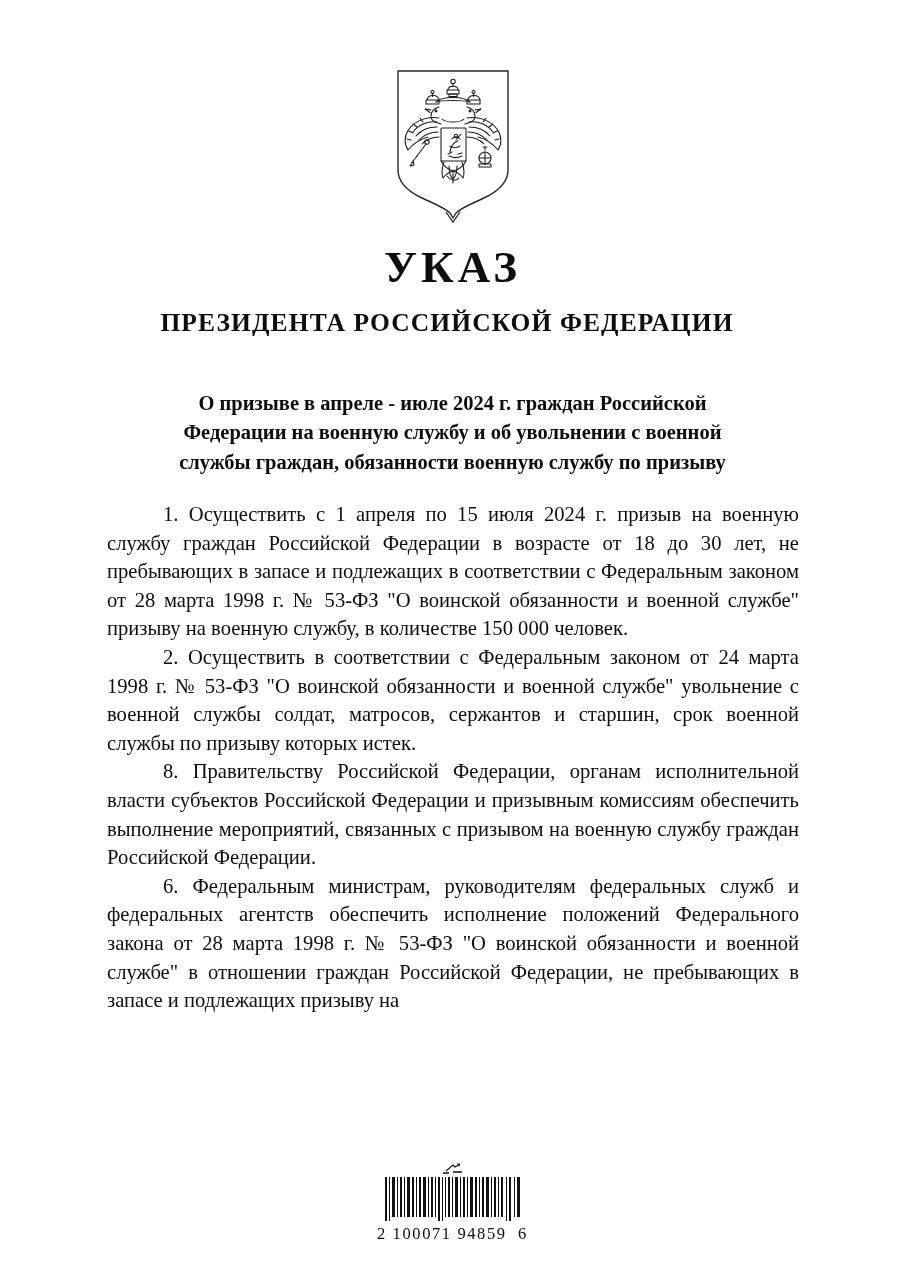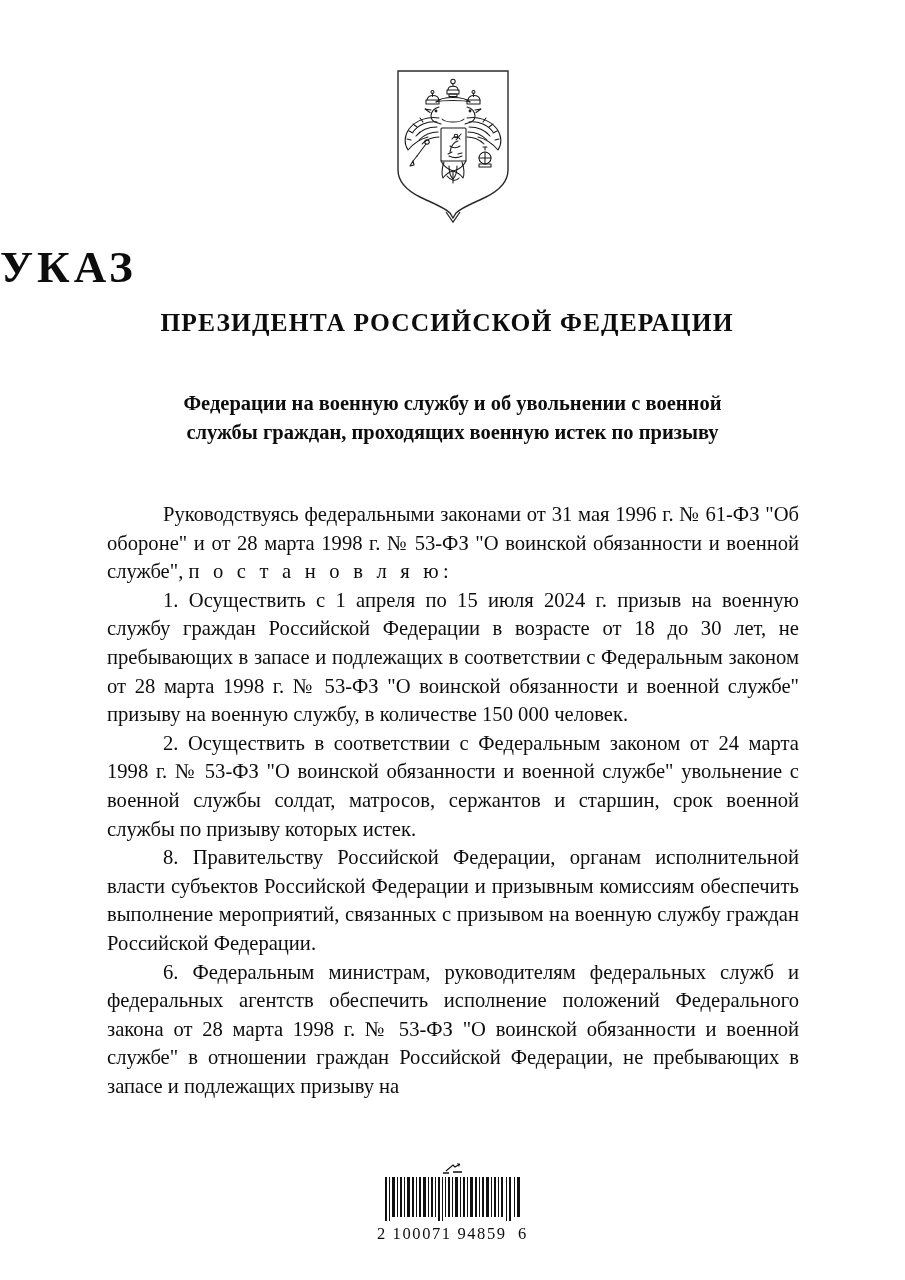--- a/index.html
+++ b/index.html
@@ -39,6 +39,7 @@
 
   
   .doc-title {
+    text-align: center;
     font-size: 45px;
     font-weight: 700;
     letter-spacing: 4px;

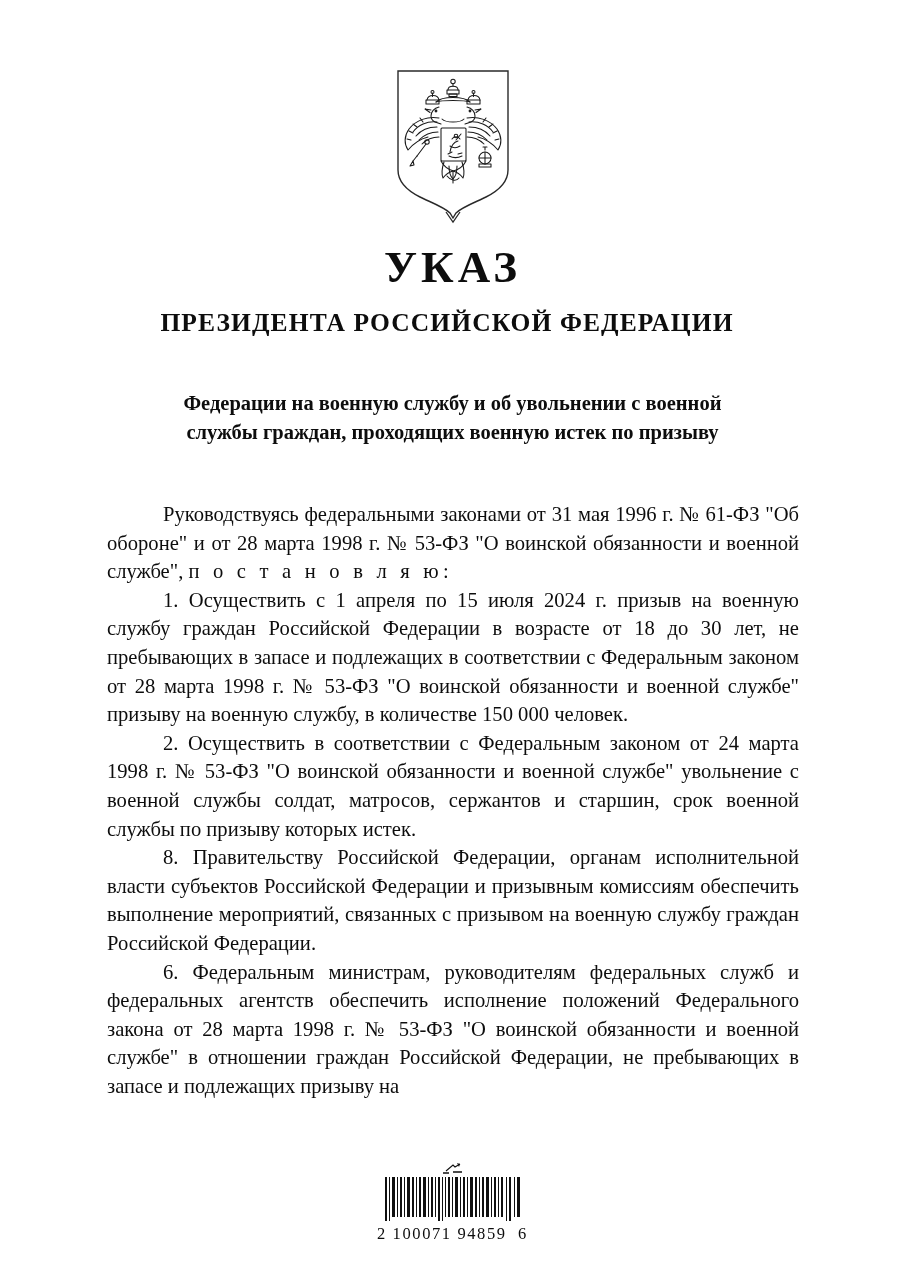--- a/index.html
+++ b/index.html
@@ -202,6 +202,7 @@
   <div class="doc-subtitle">ПРЕЗИДЕНТА РОССИЙСКОЙ ФЕДЕРАЦИИ</div>
 
   <div class="decree-heading">
+    <div>О призыве в апреле - июле 2024 г. граждан Российской</div>
     <div>Федерации на военную службу и об увольнении с военной</div>
     <div>службы граждан, проходящих военную истек по призыву</div>
   </div>

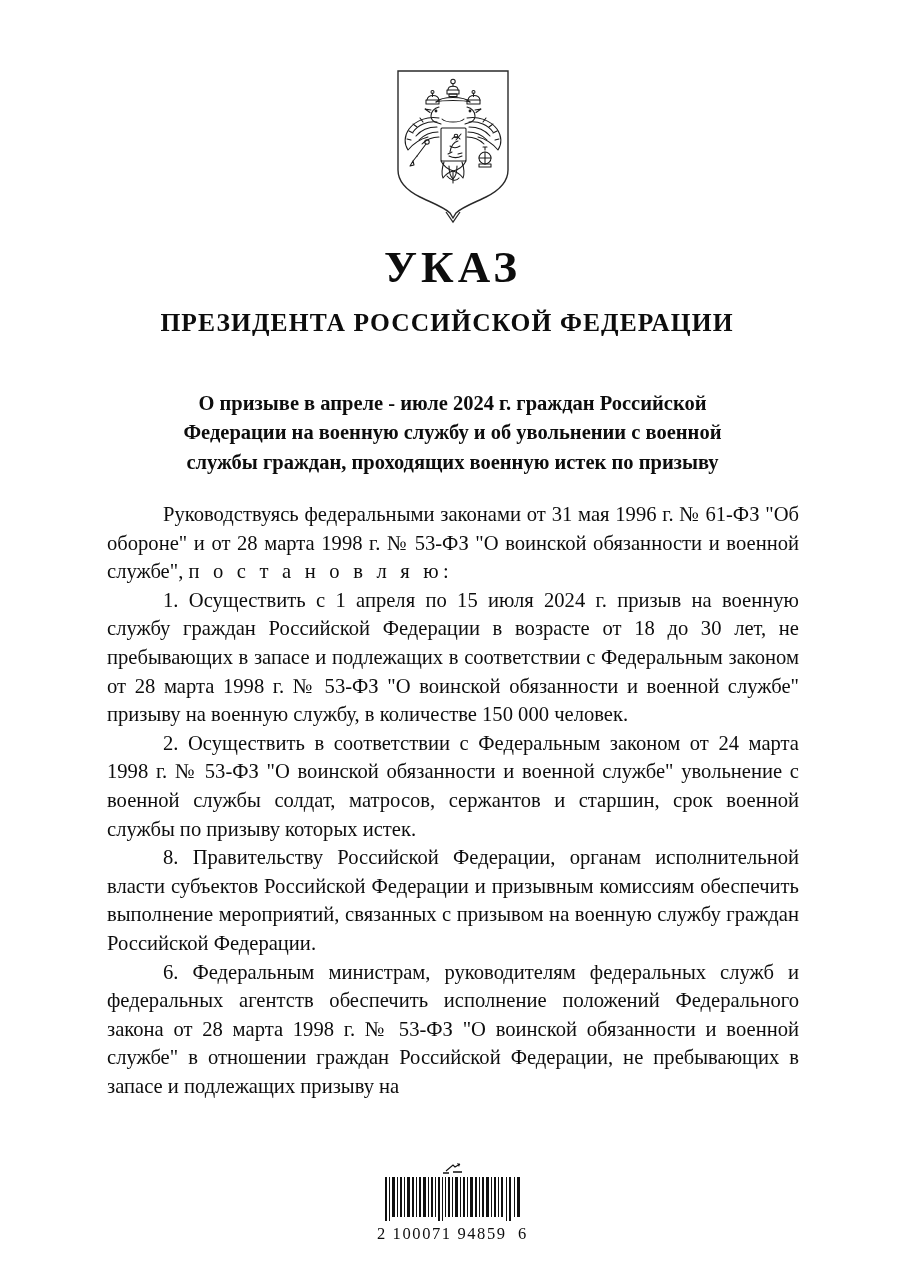--- a/index.html
+++ b/index.html
@@ -204,7 +204,7 @@
   <div class="decree-heading">
     <div>О призыве в апреле - июле 2024 г. граждан Российской</div>
     <div>Федерации на военную службу и об увольнении с военной</div>
-    <div>службы граждан, проходящих военную истек по призыву</div>
+    <div>службы граждан, обязанности военную службу по призыву</div>
   </div>
 
   <div class="body-text">

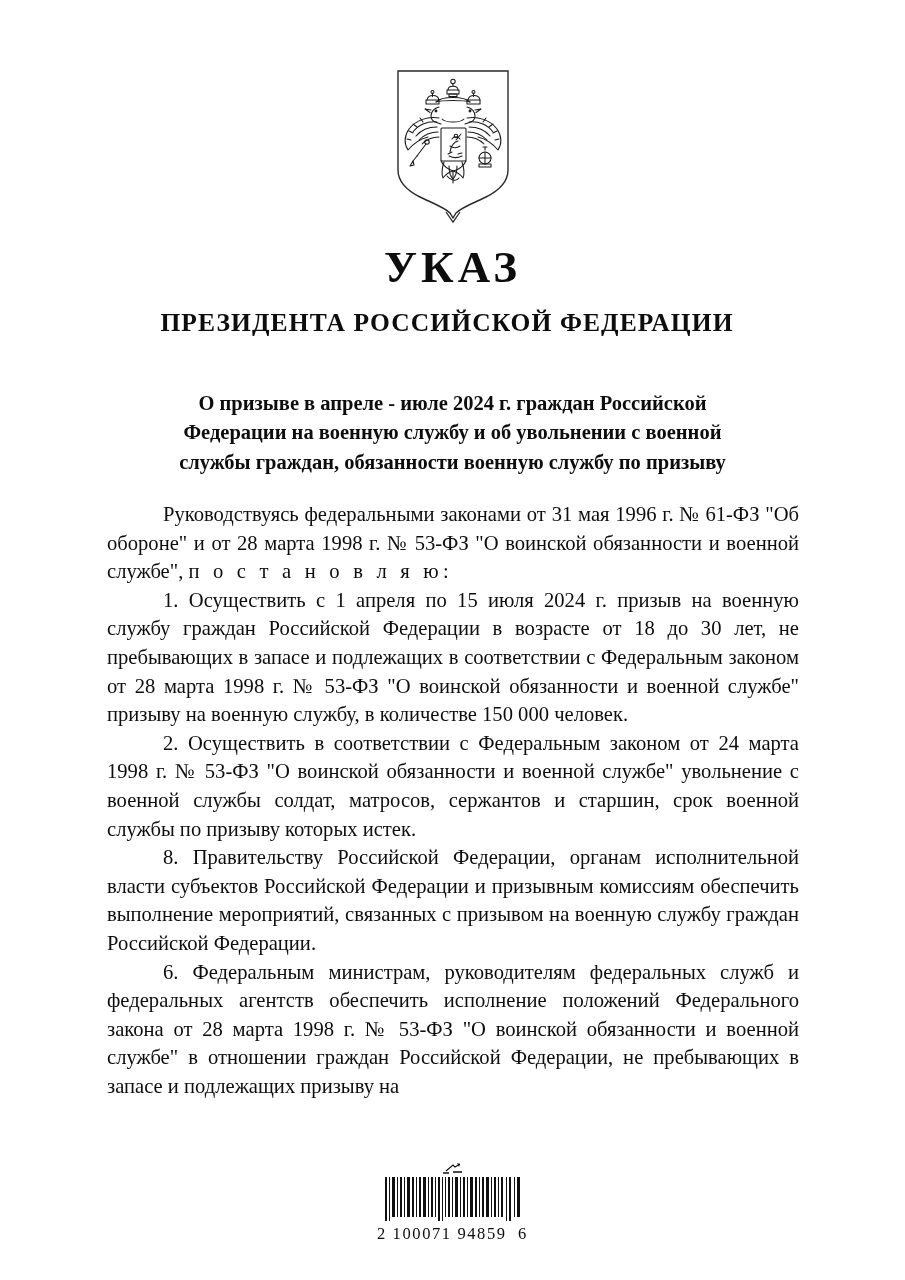--- a/index.html
+++ b/index.html
@@ -208,7 +208,6 @@
   </div>
 
   <div class="body-text">
-    <p><span>Руководствуясь федеральными законами от 31 мая 1996 г. № 61-ФЗ "Об обороне" и от 28 марта 1998 г. № 53-ФЗ "О воинской обязанности и военной службе", </span><span class="spaced">п о с т а н о в л я ю:</span></p>
     <p>1. Осуществить с 1 апреля по 15 июля 2024 г. призыв на военную службу граждан Российской Федерации в возрасте от 18 до 30 лет, не пребывающих в запасе и подлежащих в соответствии с Федеральным законом от 28 марта 1998 г. № 53-ФЗ "О воинской обязанности и военной службе" призыву на военную службу, в количестве 150 000 человек.</p>
     <p>2. Осуществить в соответствии с Федеральным законом от 24 марта 1998 г. № 53-ФЗ "О воинской обязанности и военной службе" увольнение с военной службы солдат, матросов, сержантов и старшин, срок военной службы по призыву которых истек.</p>
     <p>8. Правительству Российской Федерации, органам исполнительной власти субъектов Российской Федерации и призывным комиссиям обеспечить выполнение мероприятий, связанных с призывом на военную службу граждан Российской Федерации.</p>

